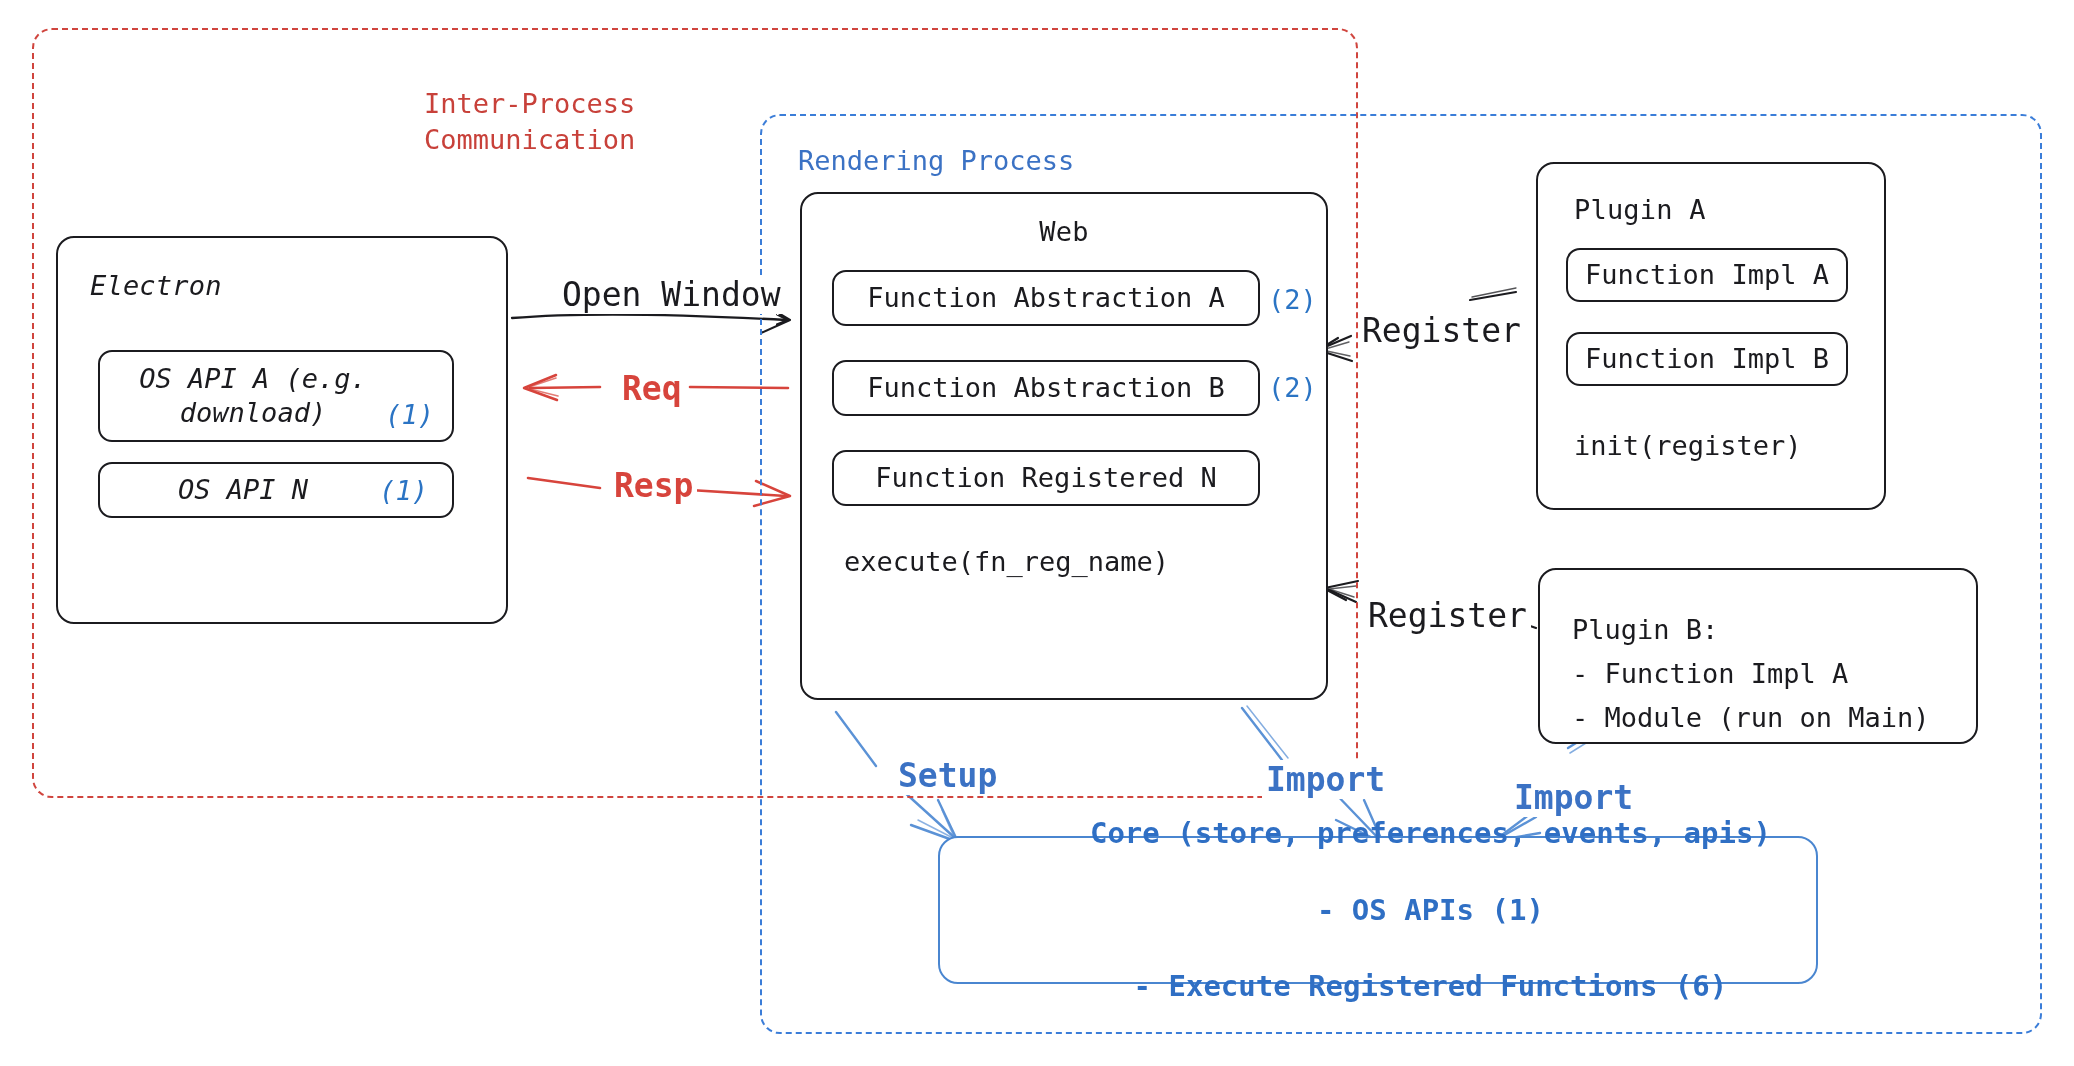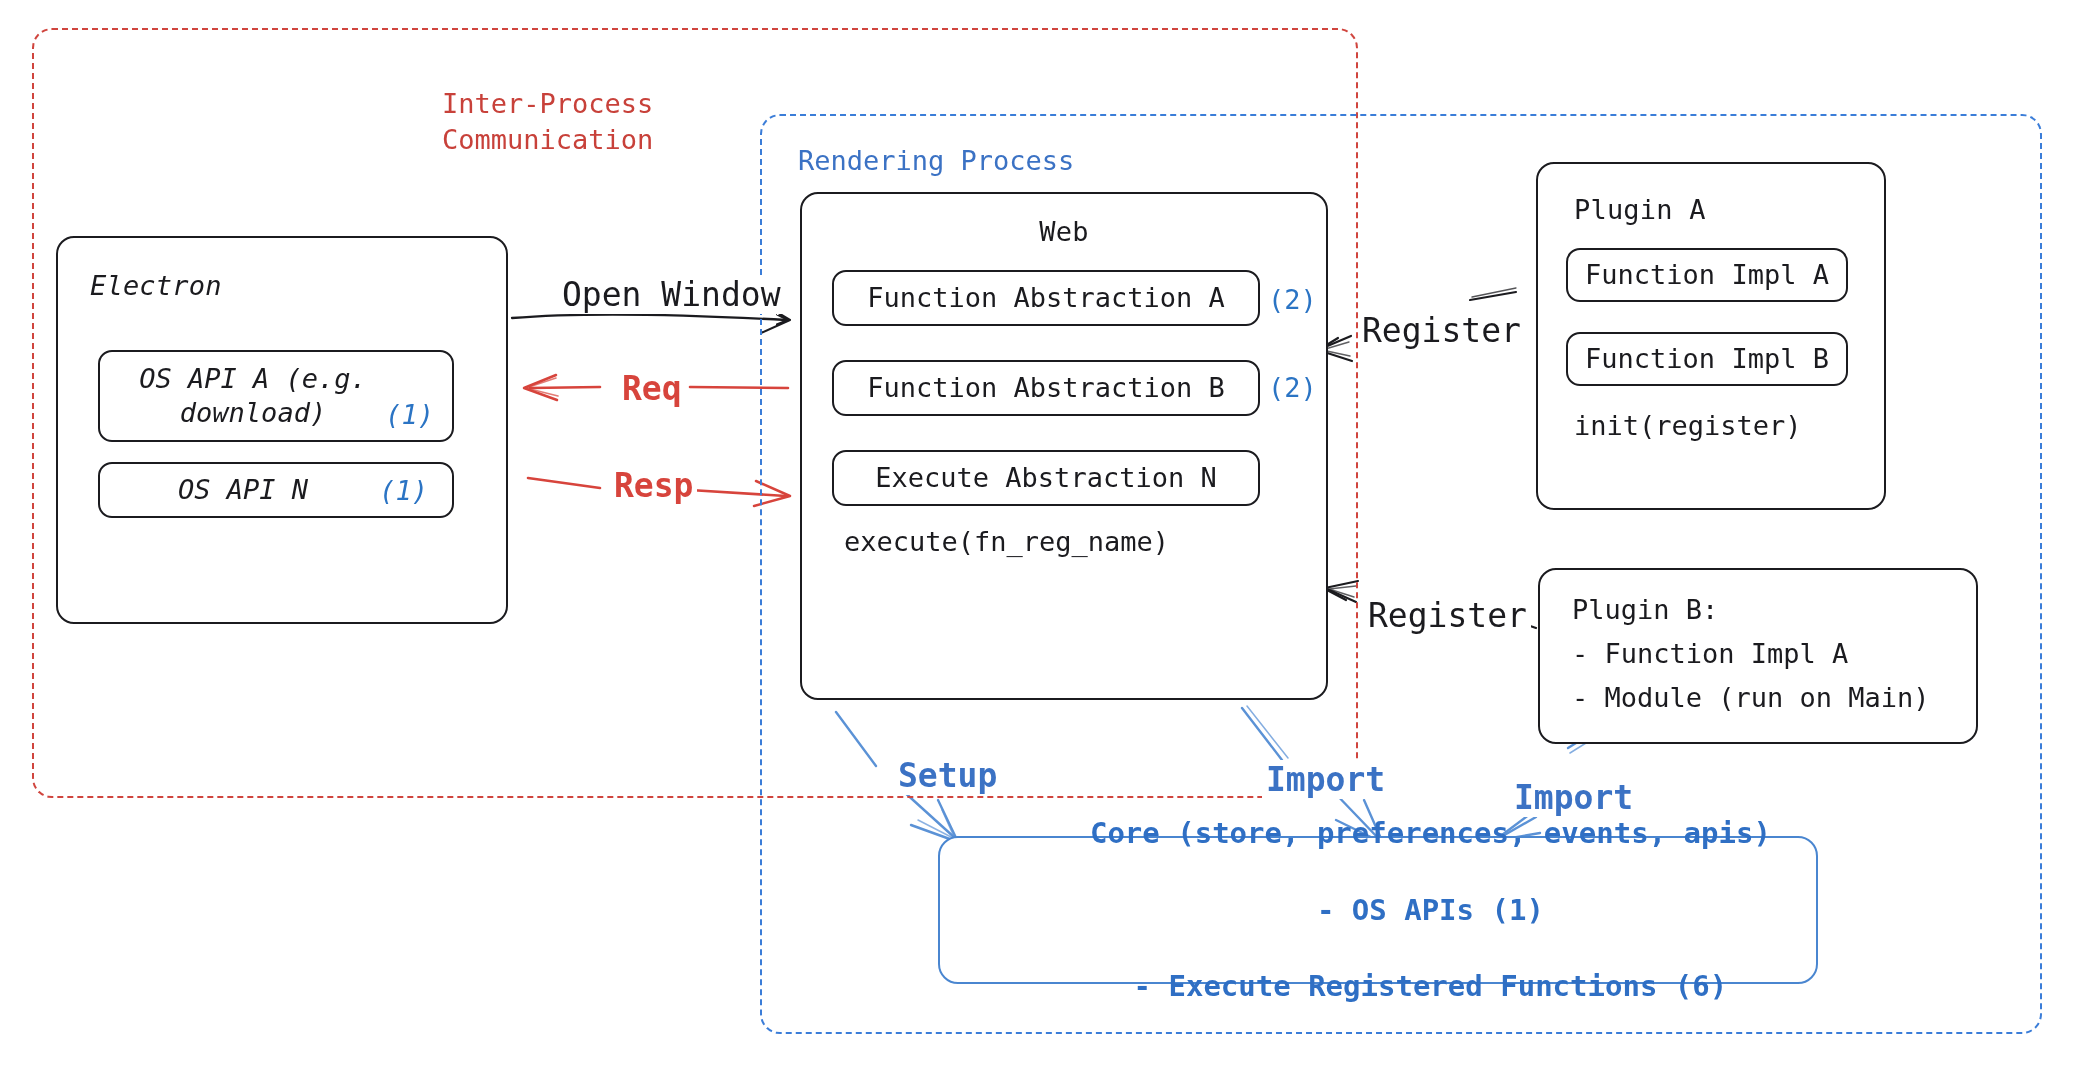--- a/index.html
+++ b/index.html
@@ -76,7 +76,7 @@
     line-height:1.32;
     white-space:pre;
   }
-  .region-title.ipc{ color:#c8413a;margin-left:18px; }
+  .region-title.ipc{ color:#c8413a; }
   .region-title.render{ color:#3b72c4; }
 
   

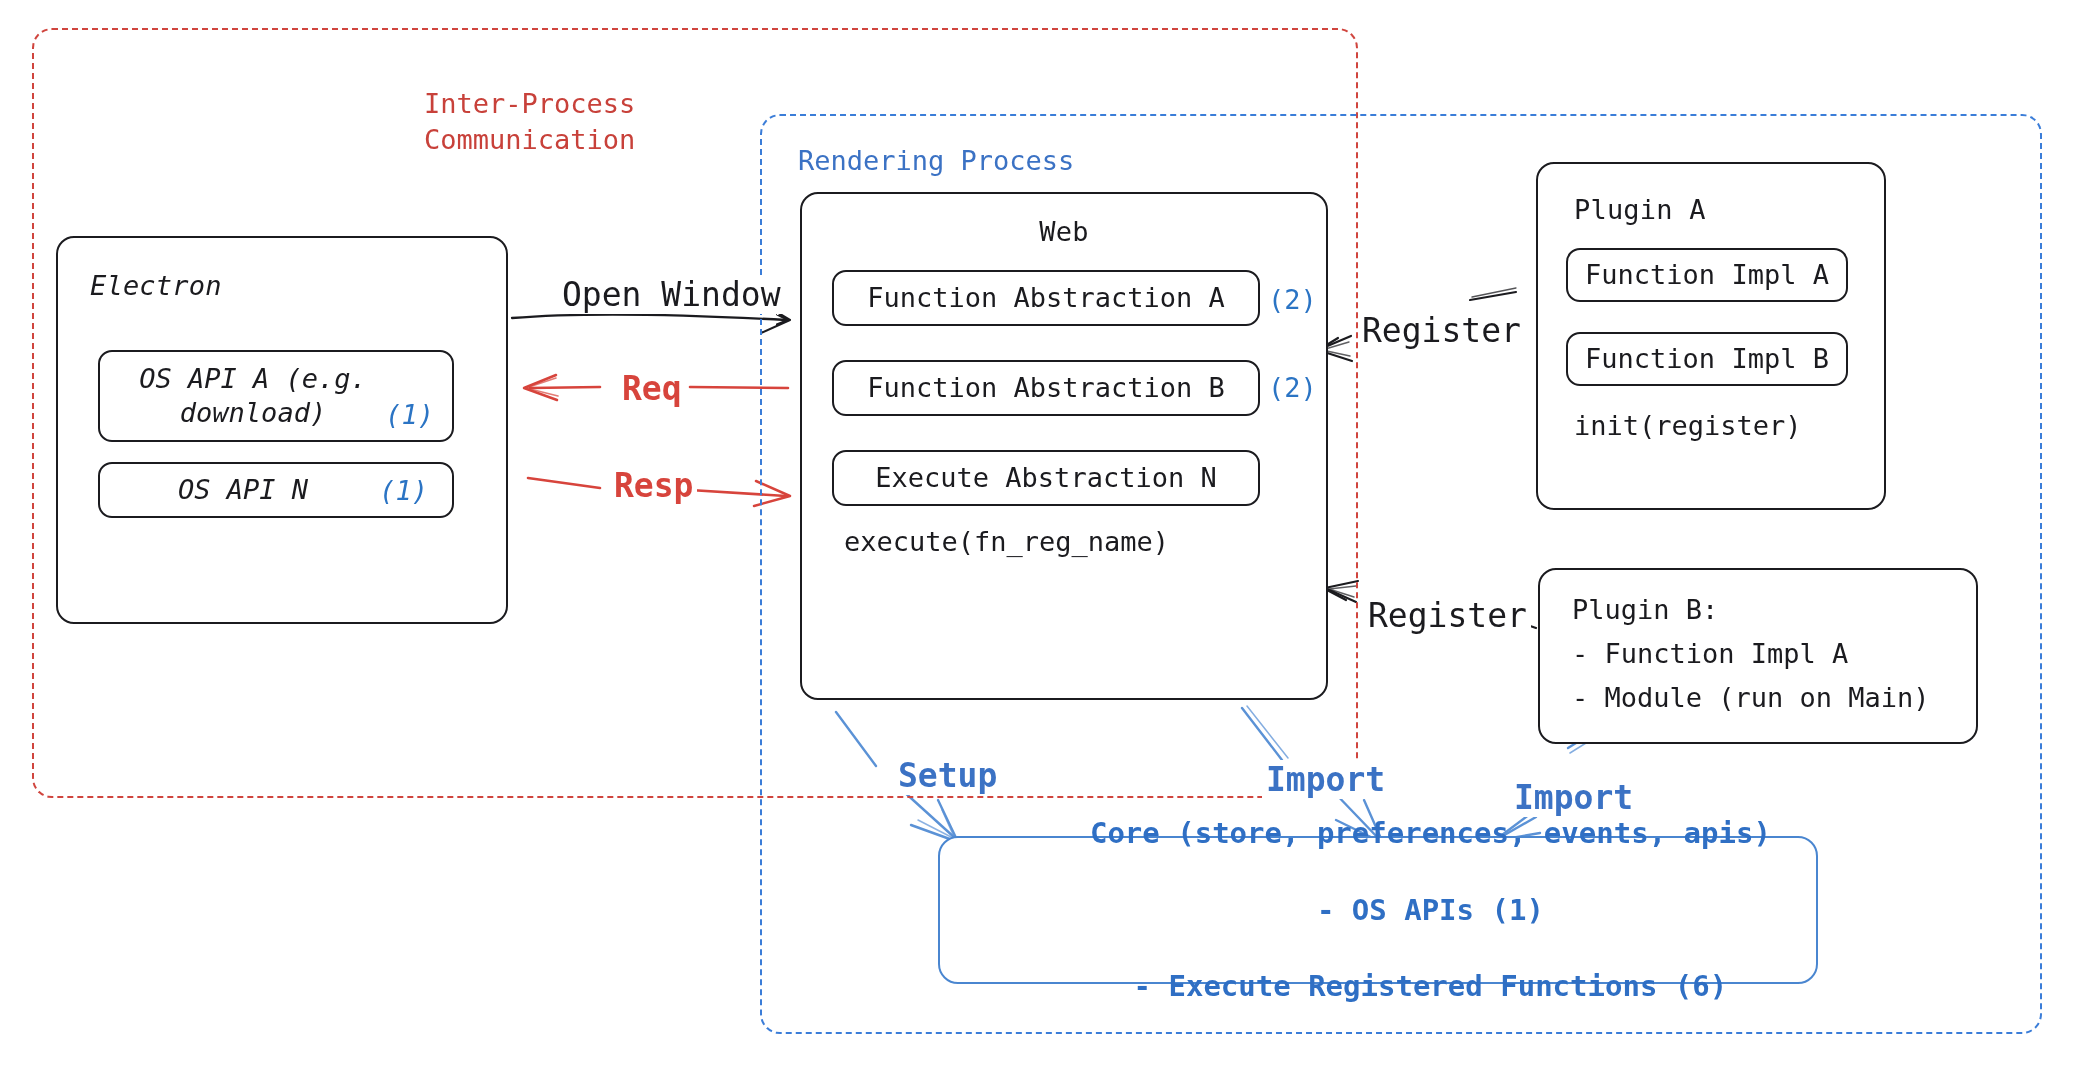--- a/index.html
+++ b/index.html
@@ -58,6 +58,7 @@
     color:#1b1b1f;
     white-space:pre;
     line-height:1.3;
+    margin-top:20px;
   }
 
   

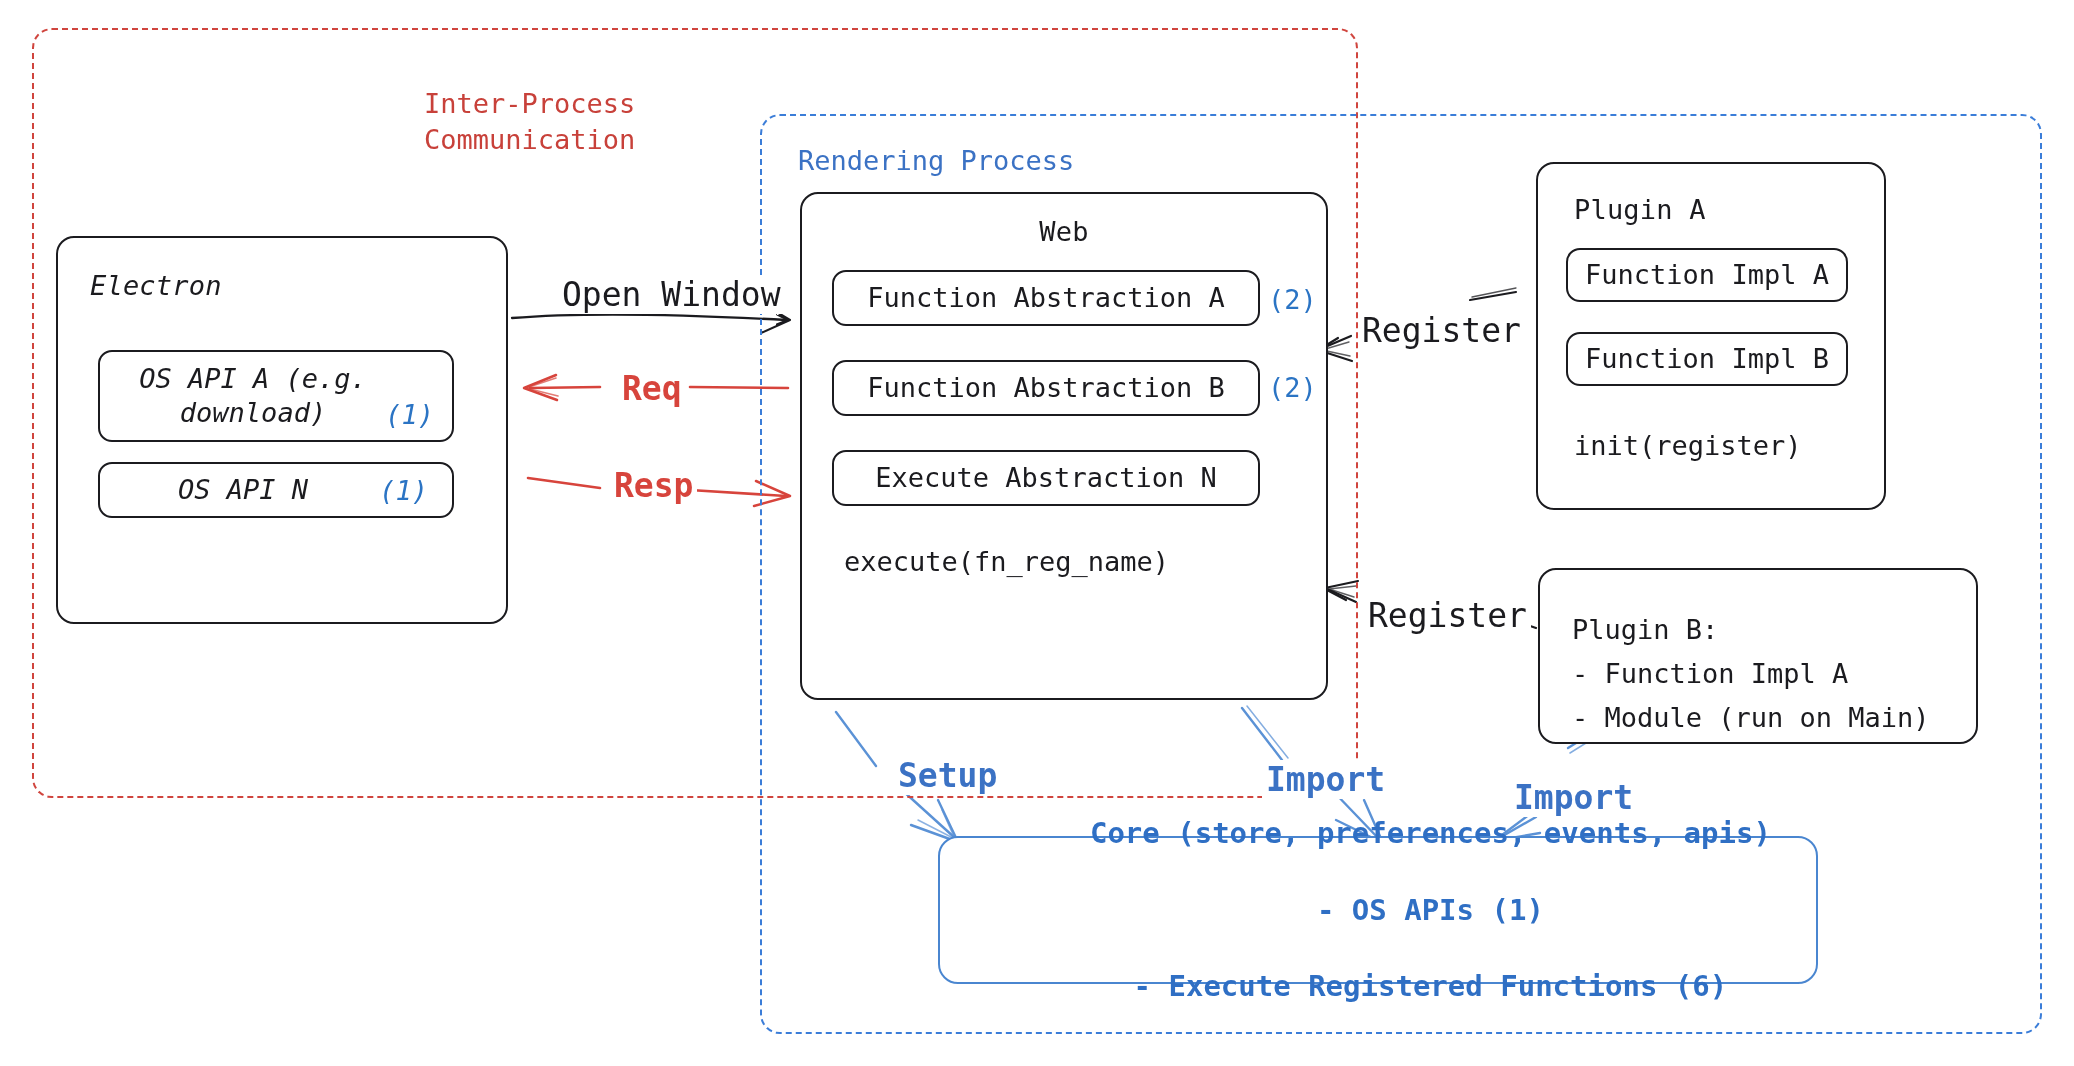--- a/index.html
+++ b/index.html
@@ -228,7 +228,7 @@
     <div class="marker" style="left:466px;top:178px;">(2)</div>
 
     <div class="node inner" style="left:30px;top:256px;width:428px;height:56px;">
-      <div class="boxlabel">Execute Abstraction N</div>
+      <div class="boxlabel">Function Registered N</div>
     </div>
 
     <div class="freetext" style="left:42px;top:330px;">execute(fn_reg_name)</div>

